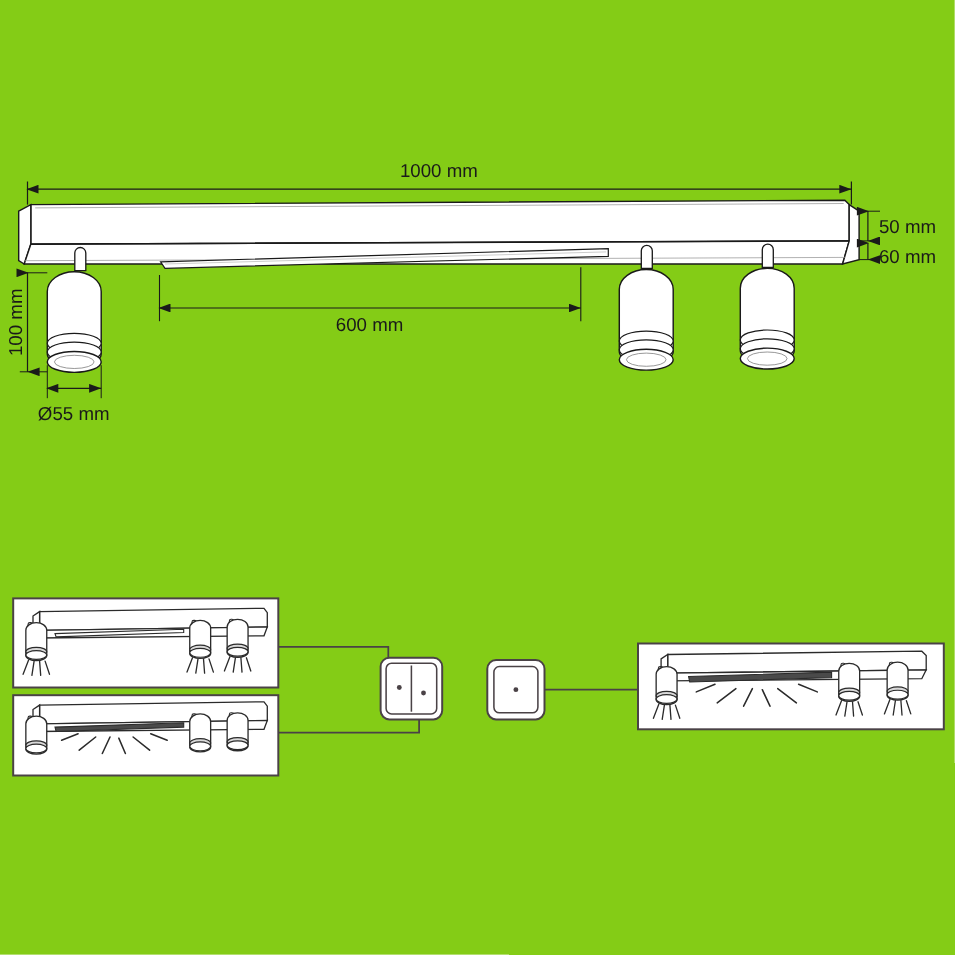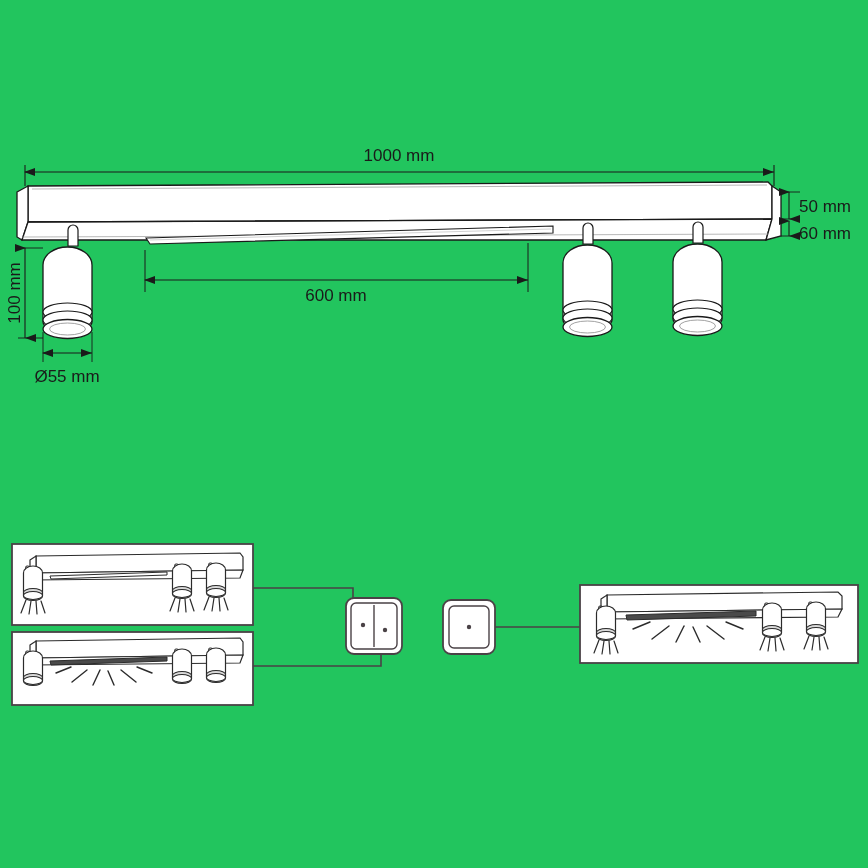--- a/index.html
+++ b/index.html
@@ -13,7 +13,7 @@
     position: relative;
     width: 868px;
     height: 868px;
-    background: #22c55e;
+    background: #84cc16;
     overflow: hidden;
   }
   #drawing { position: absolute; left: 0; top: 0; }

